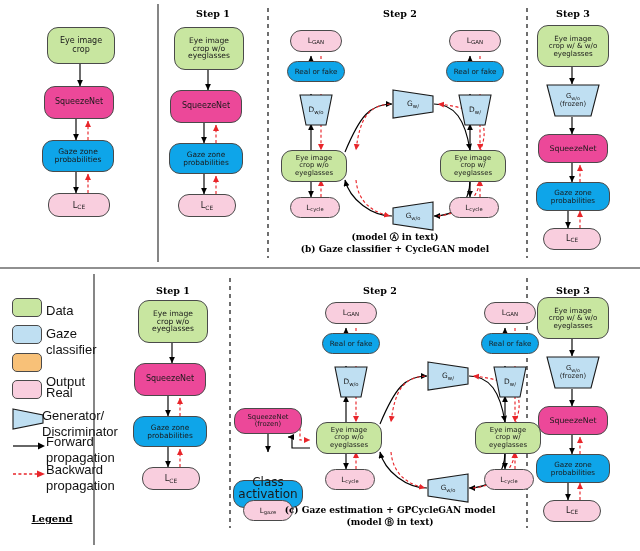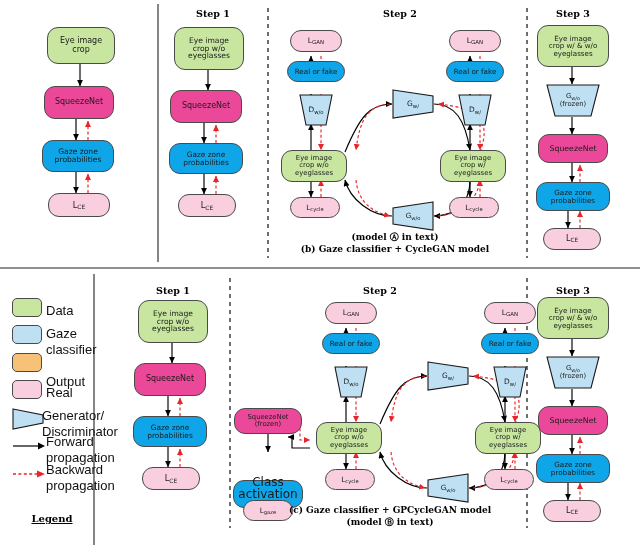--- a/index.html
+++ b/index.html
@@ -354,7 +354,7 @@
   </div>
 
   <div class="panelcap" style="left:240px;top:505px;width:300px;">
-    <div>(c) Gaze classifier + GPCycleGAN model</div>
+    <div>(c) Gaze estimation + GPCycleGAN model</div>
     <div>(model Ⓑ in text)</div>
   </div>
 

